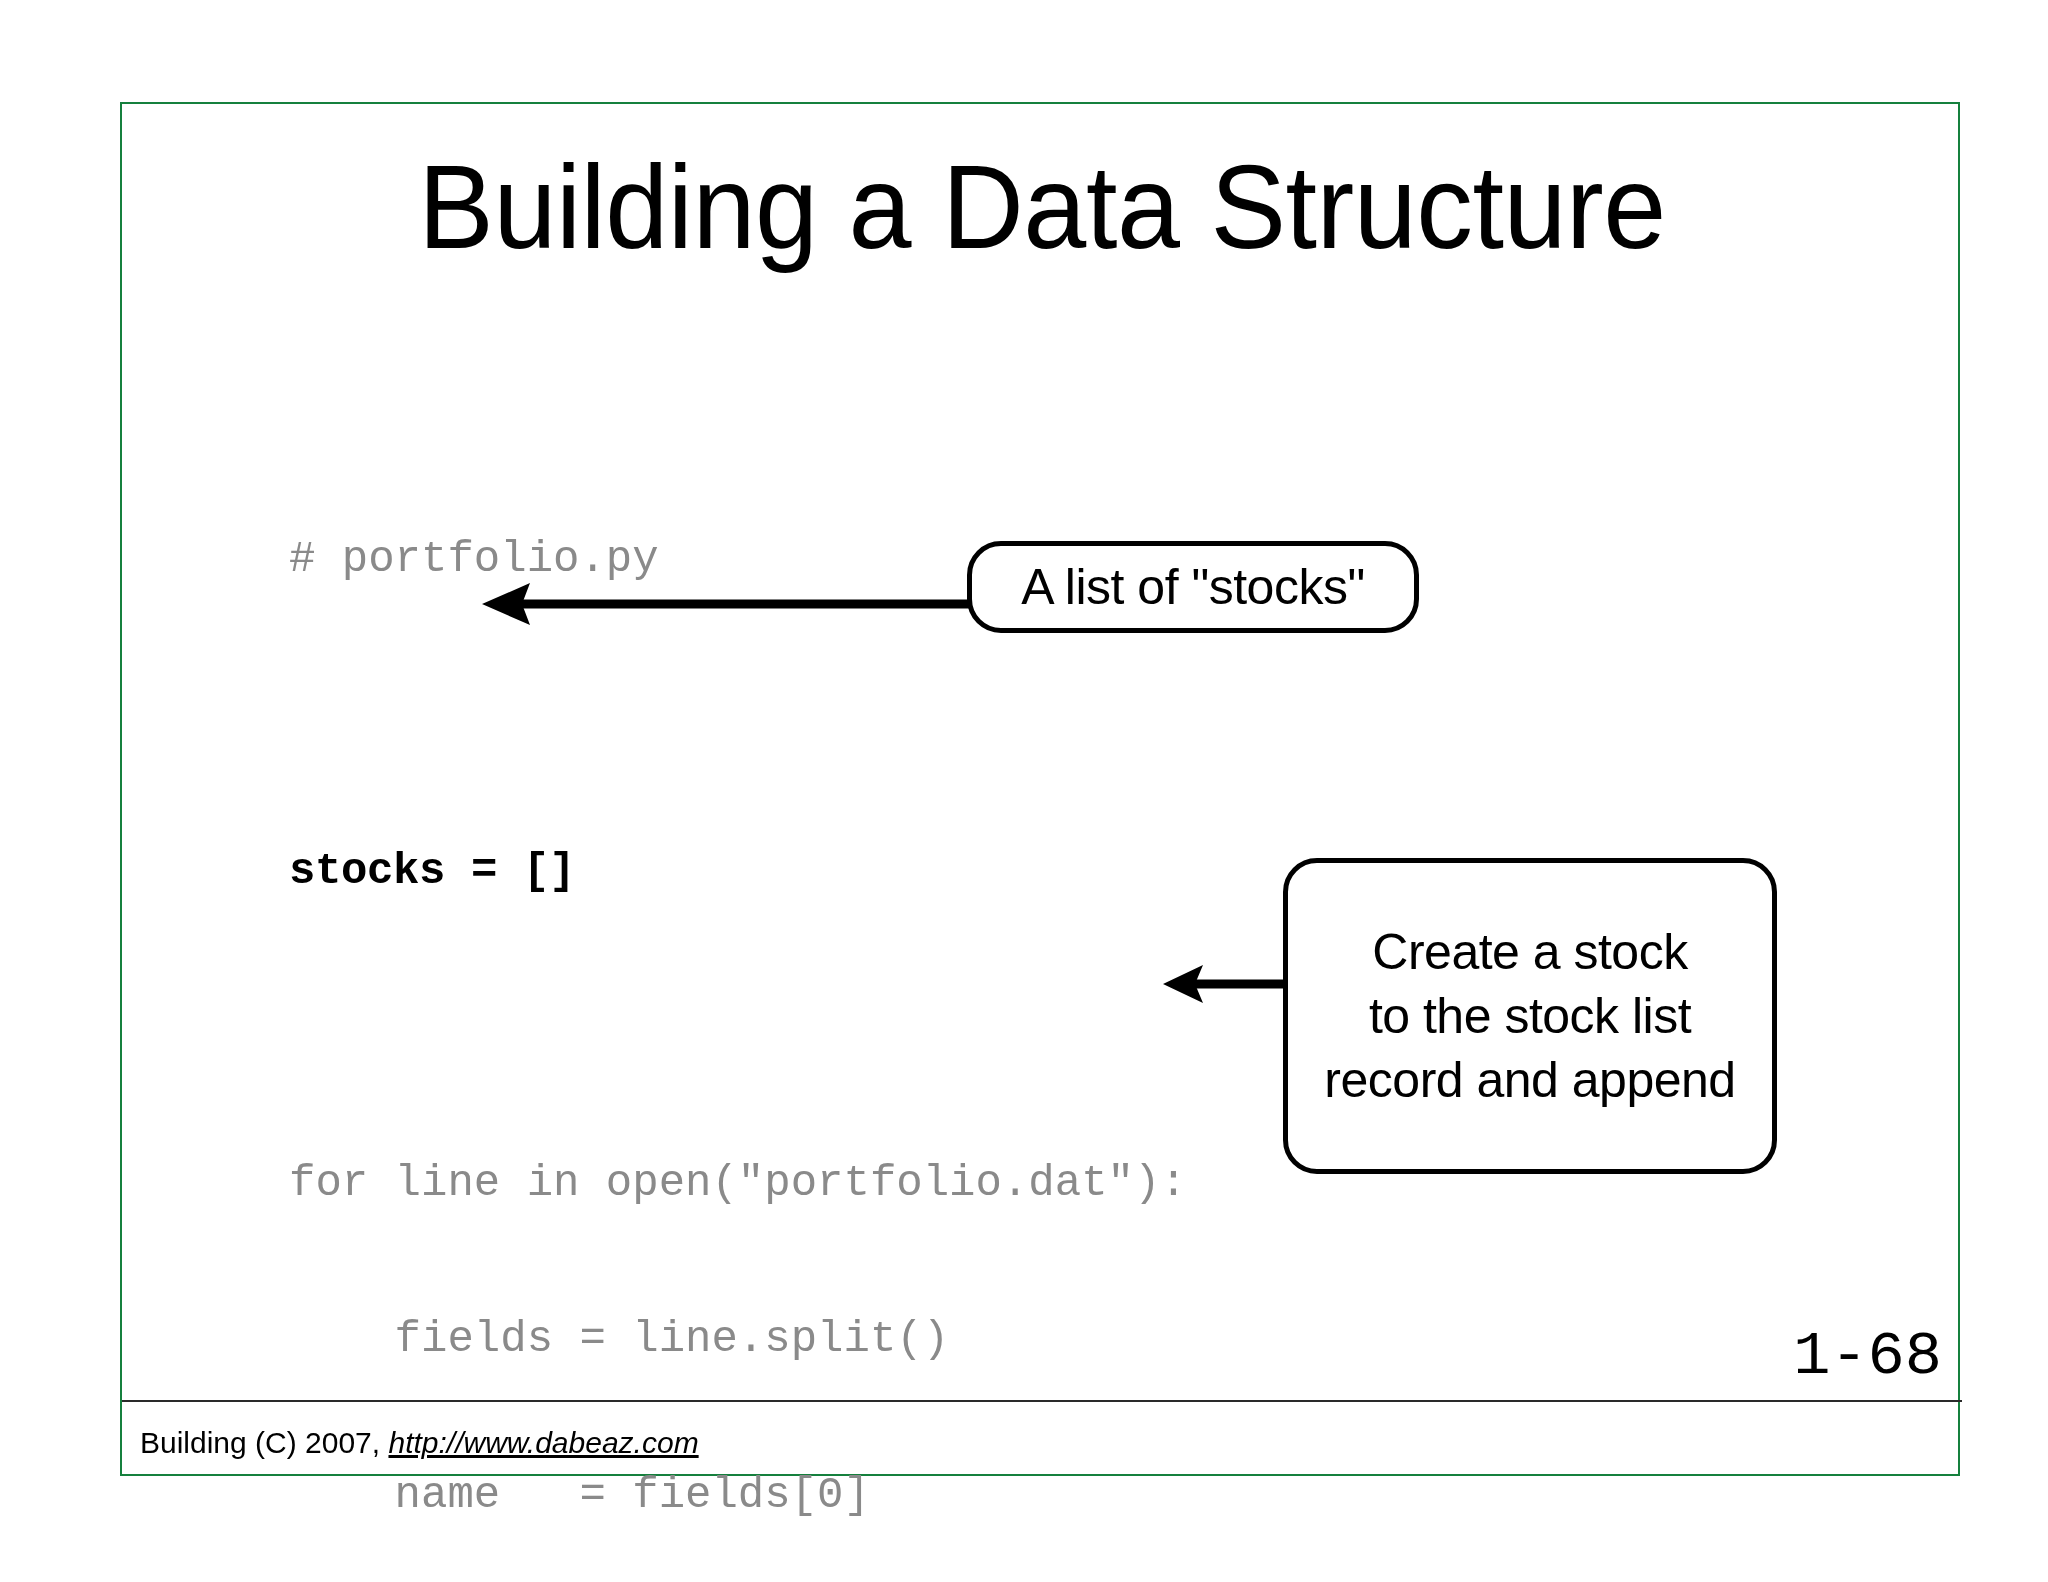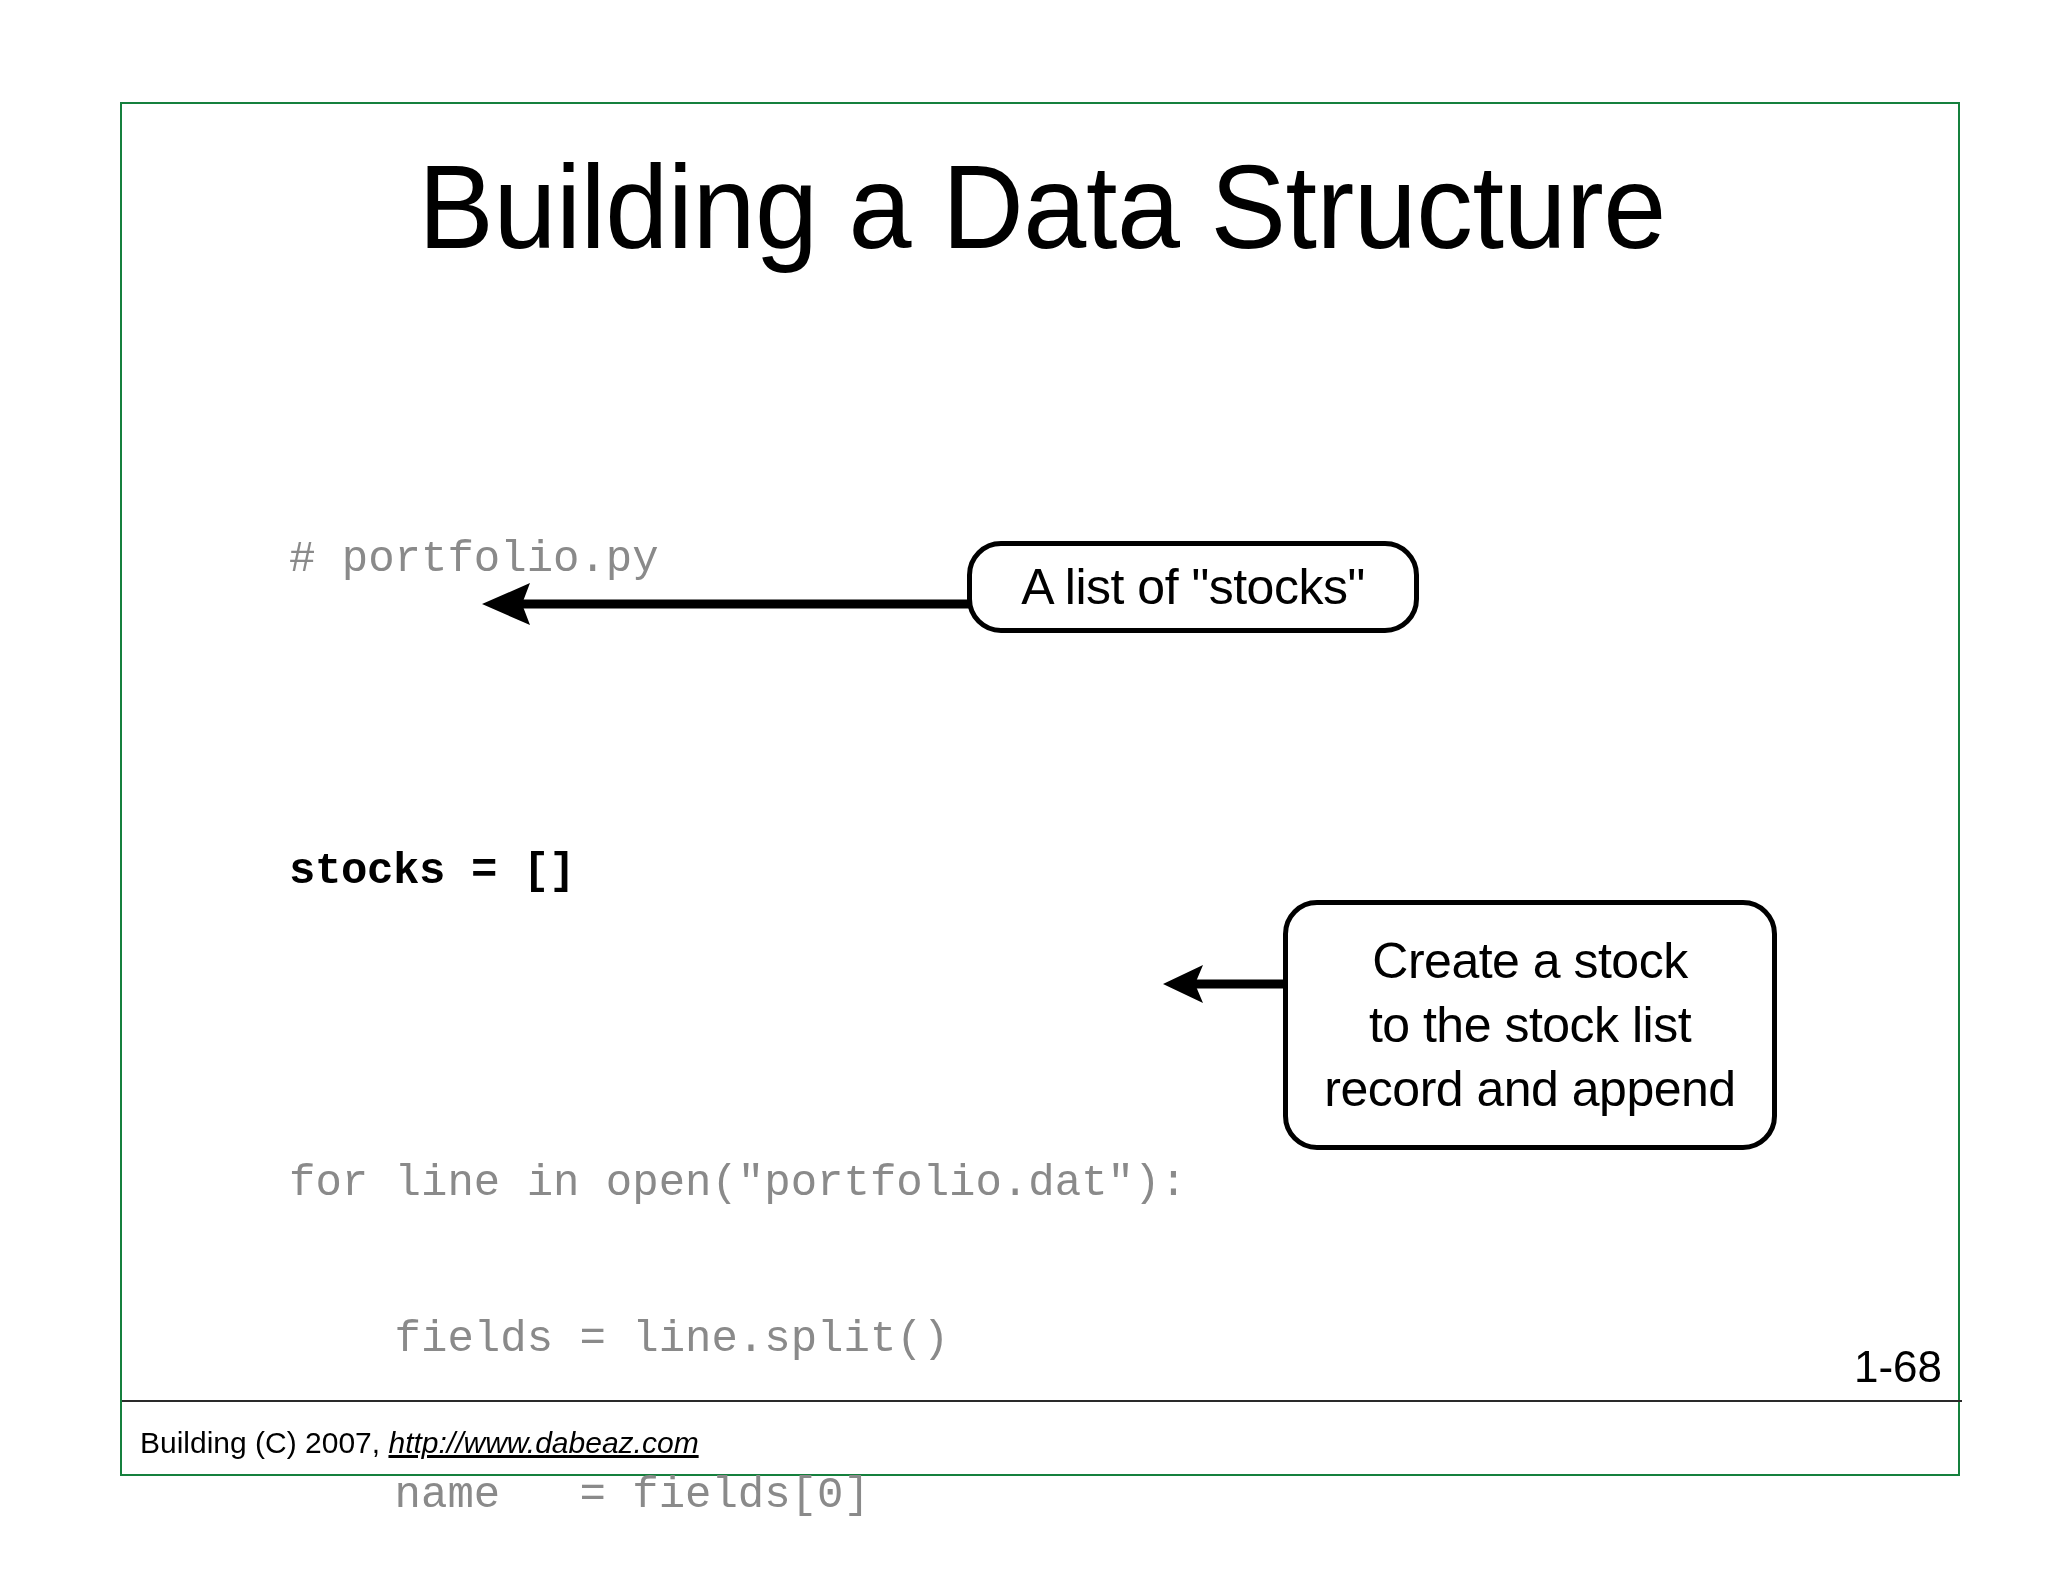--- a/index.html
+++ b/index.html
@@ -96,12 +96,11 @@
     left: 1161px;
     top: 754px;
     width: 494px;
-    height: 250px;
+    height: 316px;
     font-size: 50px;
     line-height: 64px;
     letter-spacing: -0.5px;
     padding: 0 7px;
-    margin-top: 42px;
   }
   .callout-text { display: block; }
 

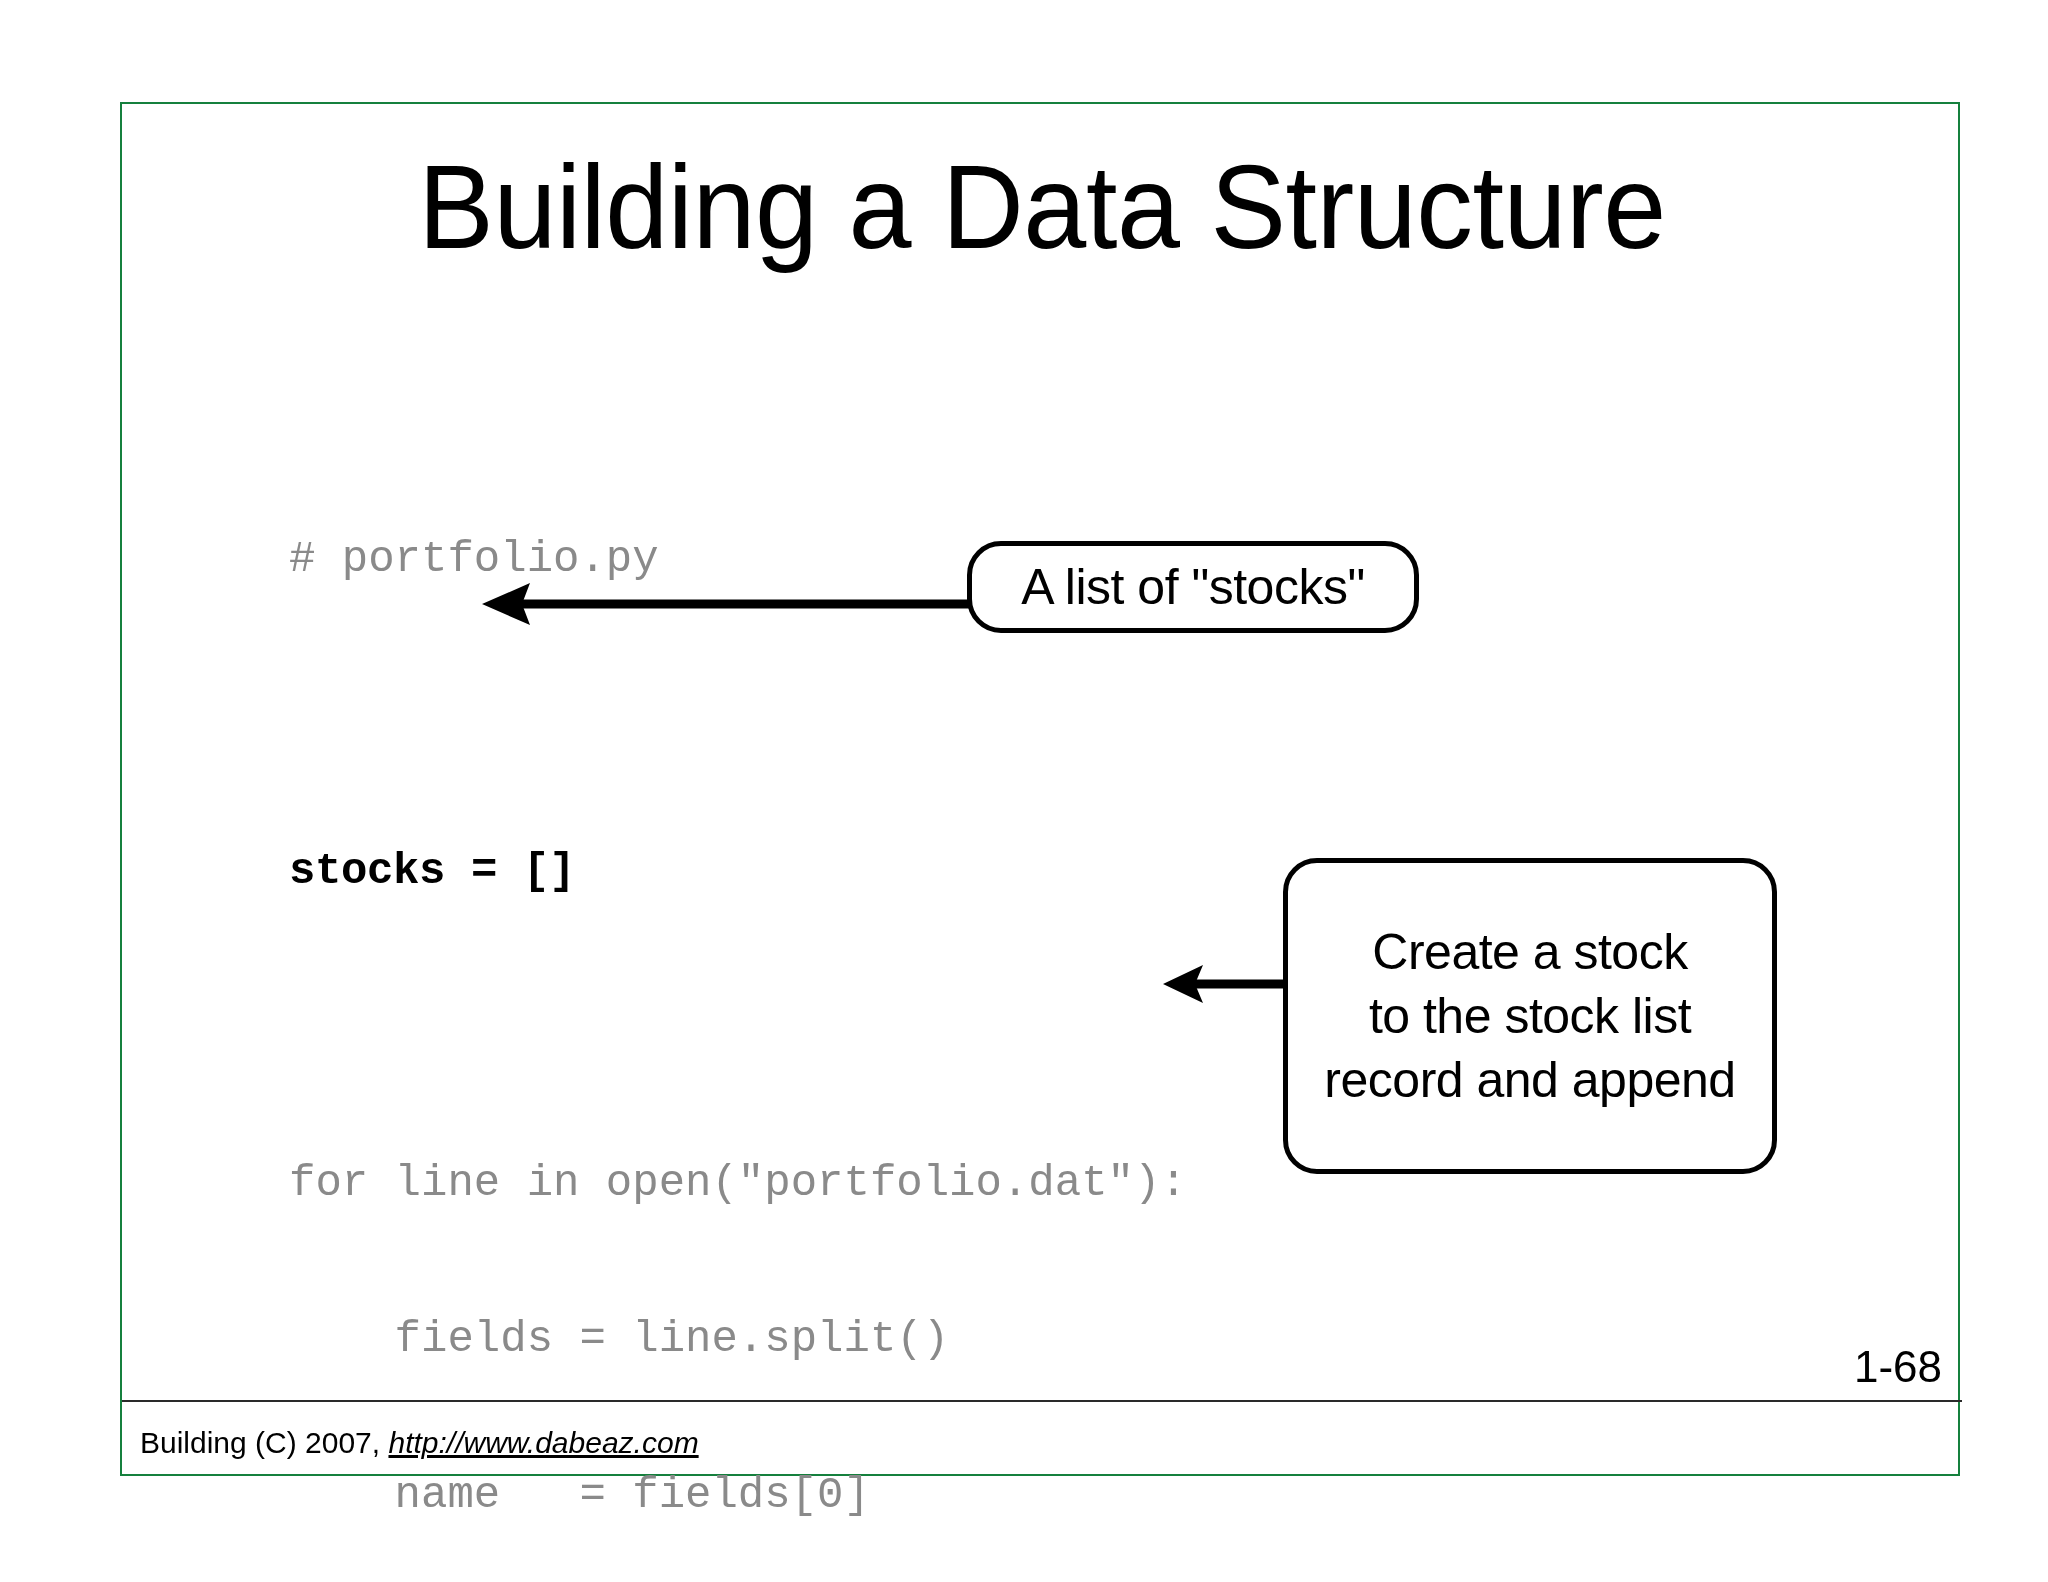--- a/index.html
+++ b/index.html
@@ -136,8 +136,8 @@
     position: absolute;
     right: 16px;
     bottom: 82px;
-    font-family: Liberation Sans, sans-serif;
-    font-size: 44px;
+    font-family: Liberation Mono, monospace;
+    font-size: 62px;
     color: #000000;
     letter-spacing: 0px;
     white-space: nowrap;

